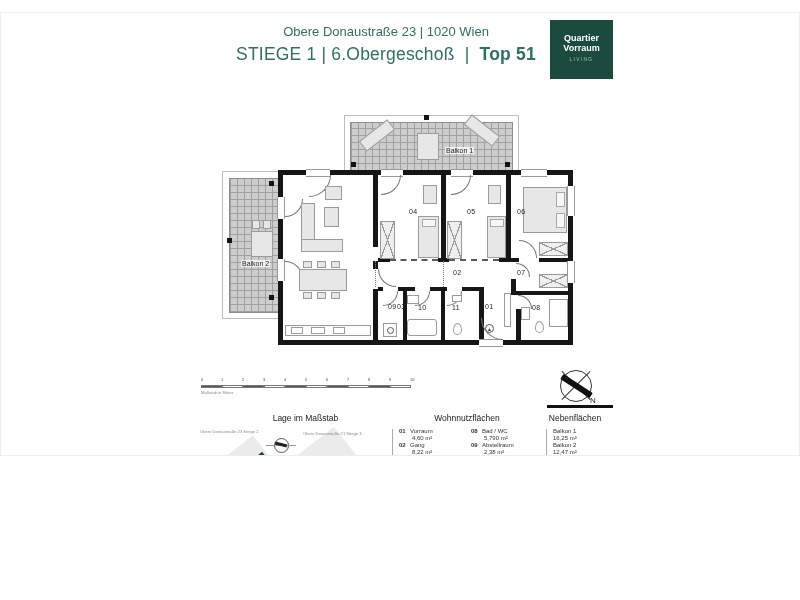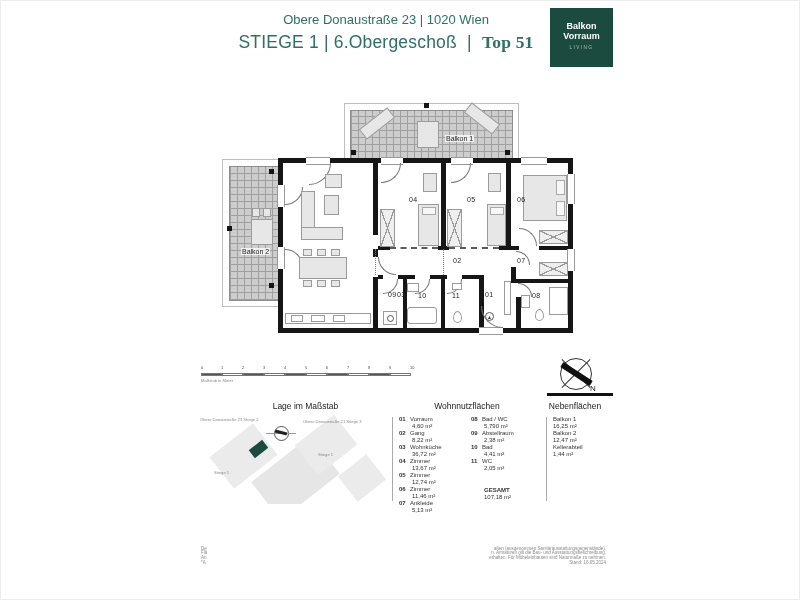--- a/index.html
+++ b/index.html
@@ -3,8 +3,8 @@
 <meta charset="utf-8">
 <style>
   html,body{margin:0;padding:0;background:#fff;}
-  #page{position:relative;width:800px;height:600px;background:#fff;border:1px solid #ededed;box-sizing:border-box;
-        font-family:"Liberation Sans",sans-serif;overflow:hidden;}
+  #page{position:relative;width:800px;height:444px;background:#fff;border:1px solid #ededed;box-sizing:border-box;
+        font-family:"Liberation Sans",sans-serif;overflow:hidden;margin-top:12px;}
   
   .addr{position:absolute;left:0;top:11px;width:770px;text-align:center;font-size:13px;color:#2F6F66;}
   .title{position:absolute;left:0;top:31px;width:770px;text-align:center;font-size:17.5px;color:#2F6F66;letter-spacing:.2px;}

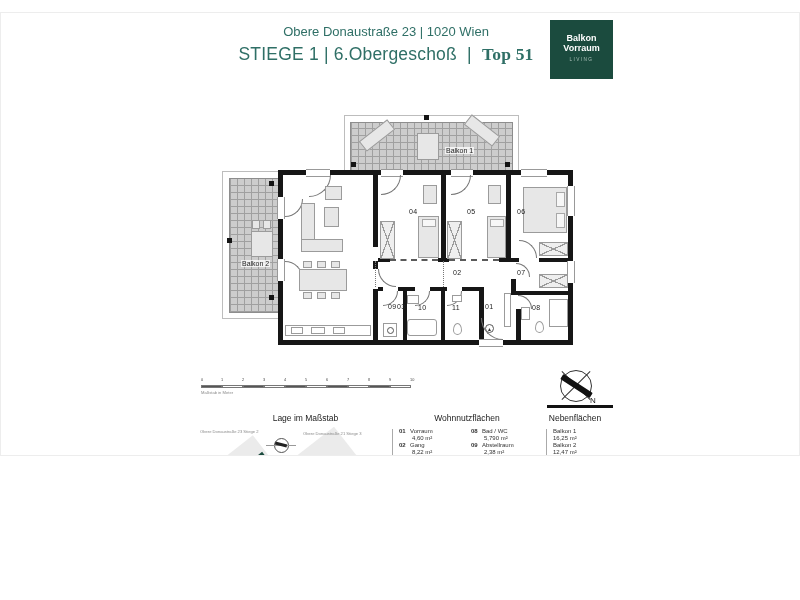--- a/index.html
+++ b/index.html
@@ -73,7 +73,7 @@
   <div class="addr">Obere Donaustraße 23 | 1020 Wien</div>
   <div class="title"><span>STIEGE 1 | 6.Obergeschoß</span>&nbsp;&nbsp;<span>|</span>&nbsp;&nbsp;<b>Top 51</b></div>
   <div class="brand">
-    <div class="l">Balkon</div>
+    <div class="l">Quartier</div>
     <div class="l">Vorraum</div>
     <div class="s">LIVING</div>
   </div>

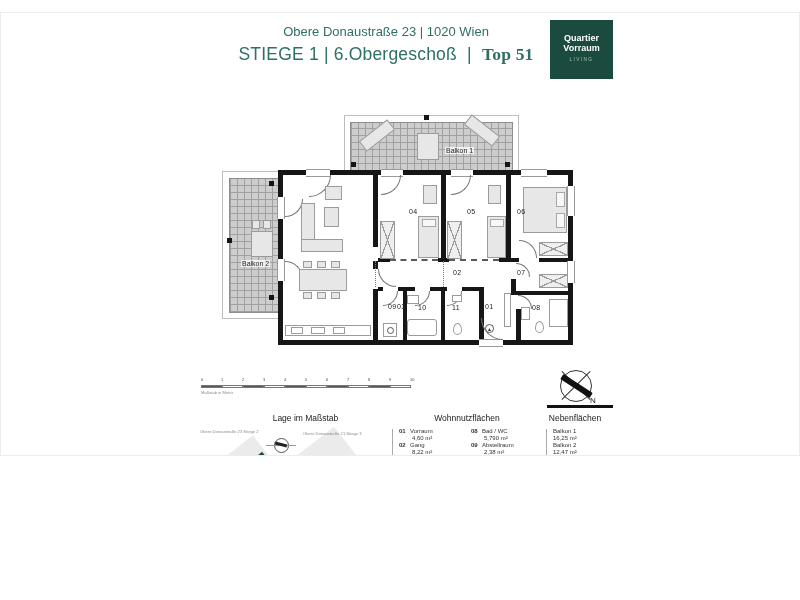--- a/index.html
+++ b/index.html
@@ -8,7 +8,7 @@
   
   .addr{position:absolute;left:0;top:11px;width:770px;text-align:center;font-size:13px;color:#2F6F66;}
   .title{position:absolute;left:0;top:31px;width:770px;text-align:center;font-size:17.5px;color:#2F6F66;letter-spacing:.2px;}
-  .title b{font-weight:bold;font-family:Liberation Serif, serif;}
+  .title b{font-weight:bold;}
   .brand{position:absolute;left:549px;top:7px;width:63px;height:59px;background:#1B4B3E;color:#fff;text-align:center;box-sizing:border-box;padding-top:13px;}
   .brand .l{font-size:9px;font-weight:bold;line-height:10px;}
   .brand .s{font-size:7px;transform:scale(.68);transform-origin:50% 0;color:#a9bfb7;letter-spacing:2px;margin-top:4px;}

